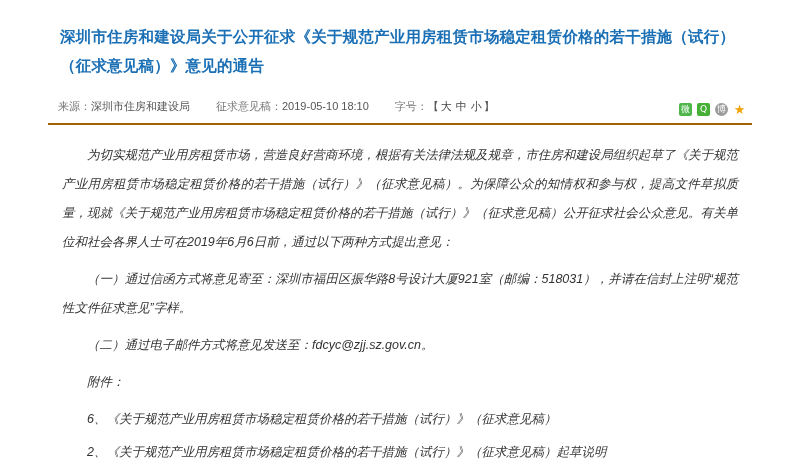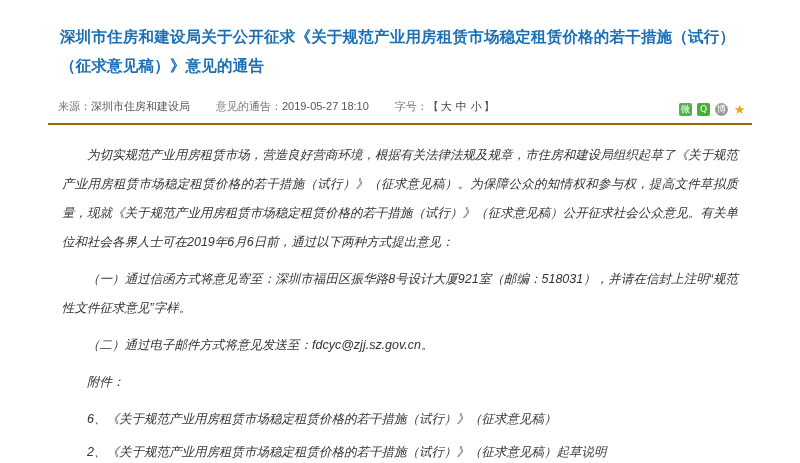--- a/index.html
+++ b/index.html
@@ -124,7 +124,7 @@
       <span class="meta-label">来源：</span><span class="meta-value">深圳市住房和建设局</span>
     </span>
     <span class="meta-item">
-      <span class="meta-label">意见的通告：</span><span class="meta-value">2019-05-27 18:10</span>
+      <span class="meta-label">征求意见稿：</span><span class="meta-value">2019-05-27 18:10</span>
     </span>
     <span class="meta-item fontsize-group">
       <span class="meta-label">字号：</span>

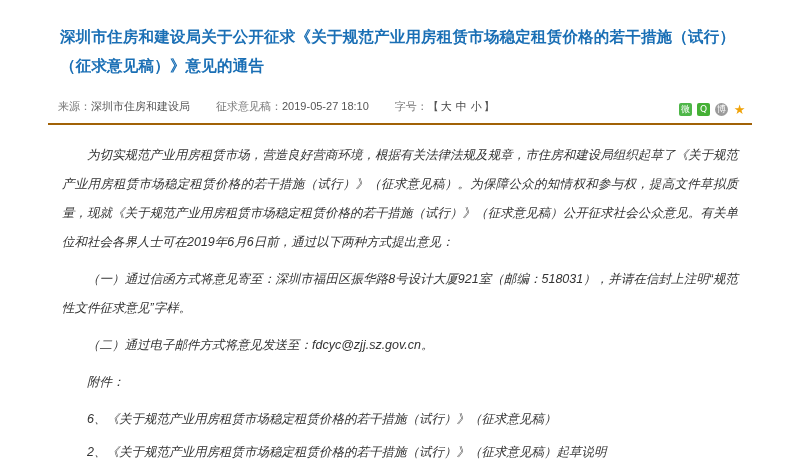--- a/index.html
+++ b/index.html
@@ -124,7 +124,7 @@
       <span class="meta-label">来源：</span><span class="meta-value">深圳市住房和建设局</span>
     </span>
     <span class="meta-item">
-      <span class="meta-label">征求意见稿：</span><span class="meta-value">2019-05-27 18:10</span>
+      <span class="meta-label">征求意见稿：</span><span class="meta-value">2019-05-10 18:10</span>
     </span>
     <span class="meta-item fontsize-group">
       <span class="meta-label">字号：</span>

